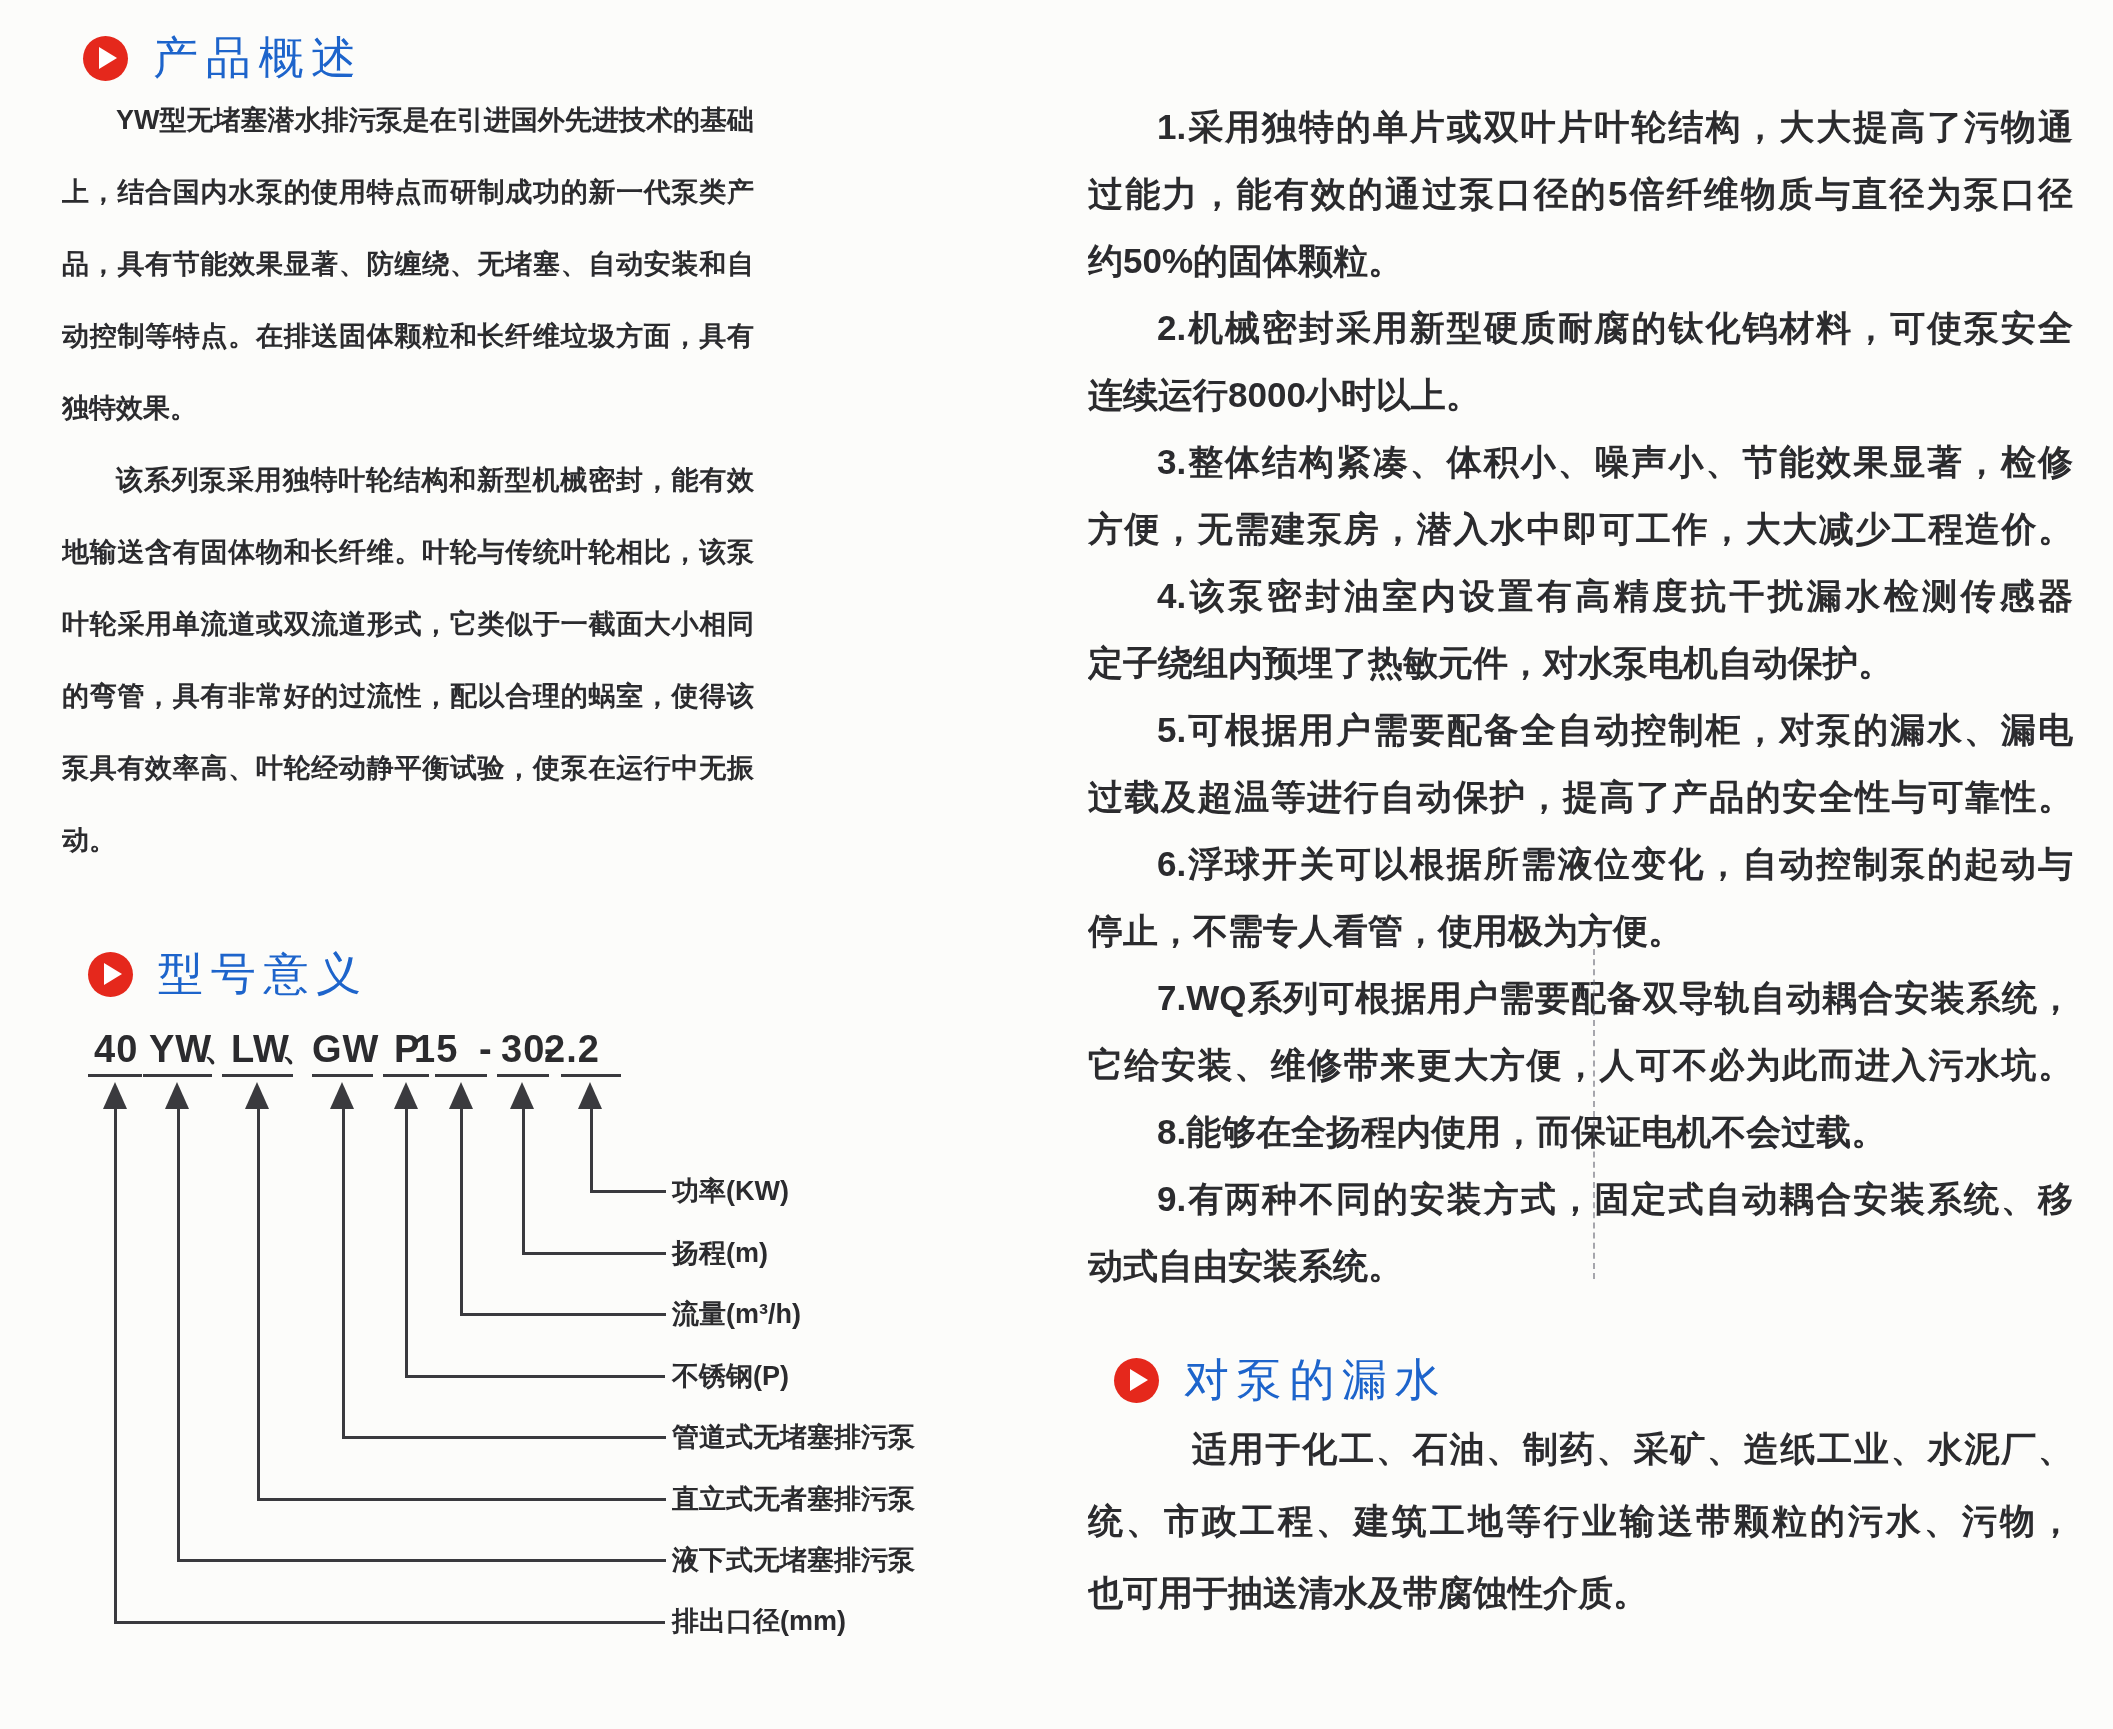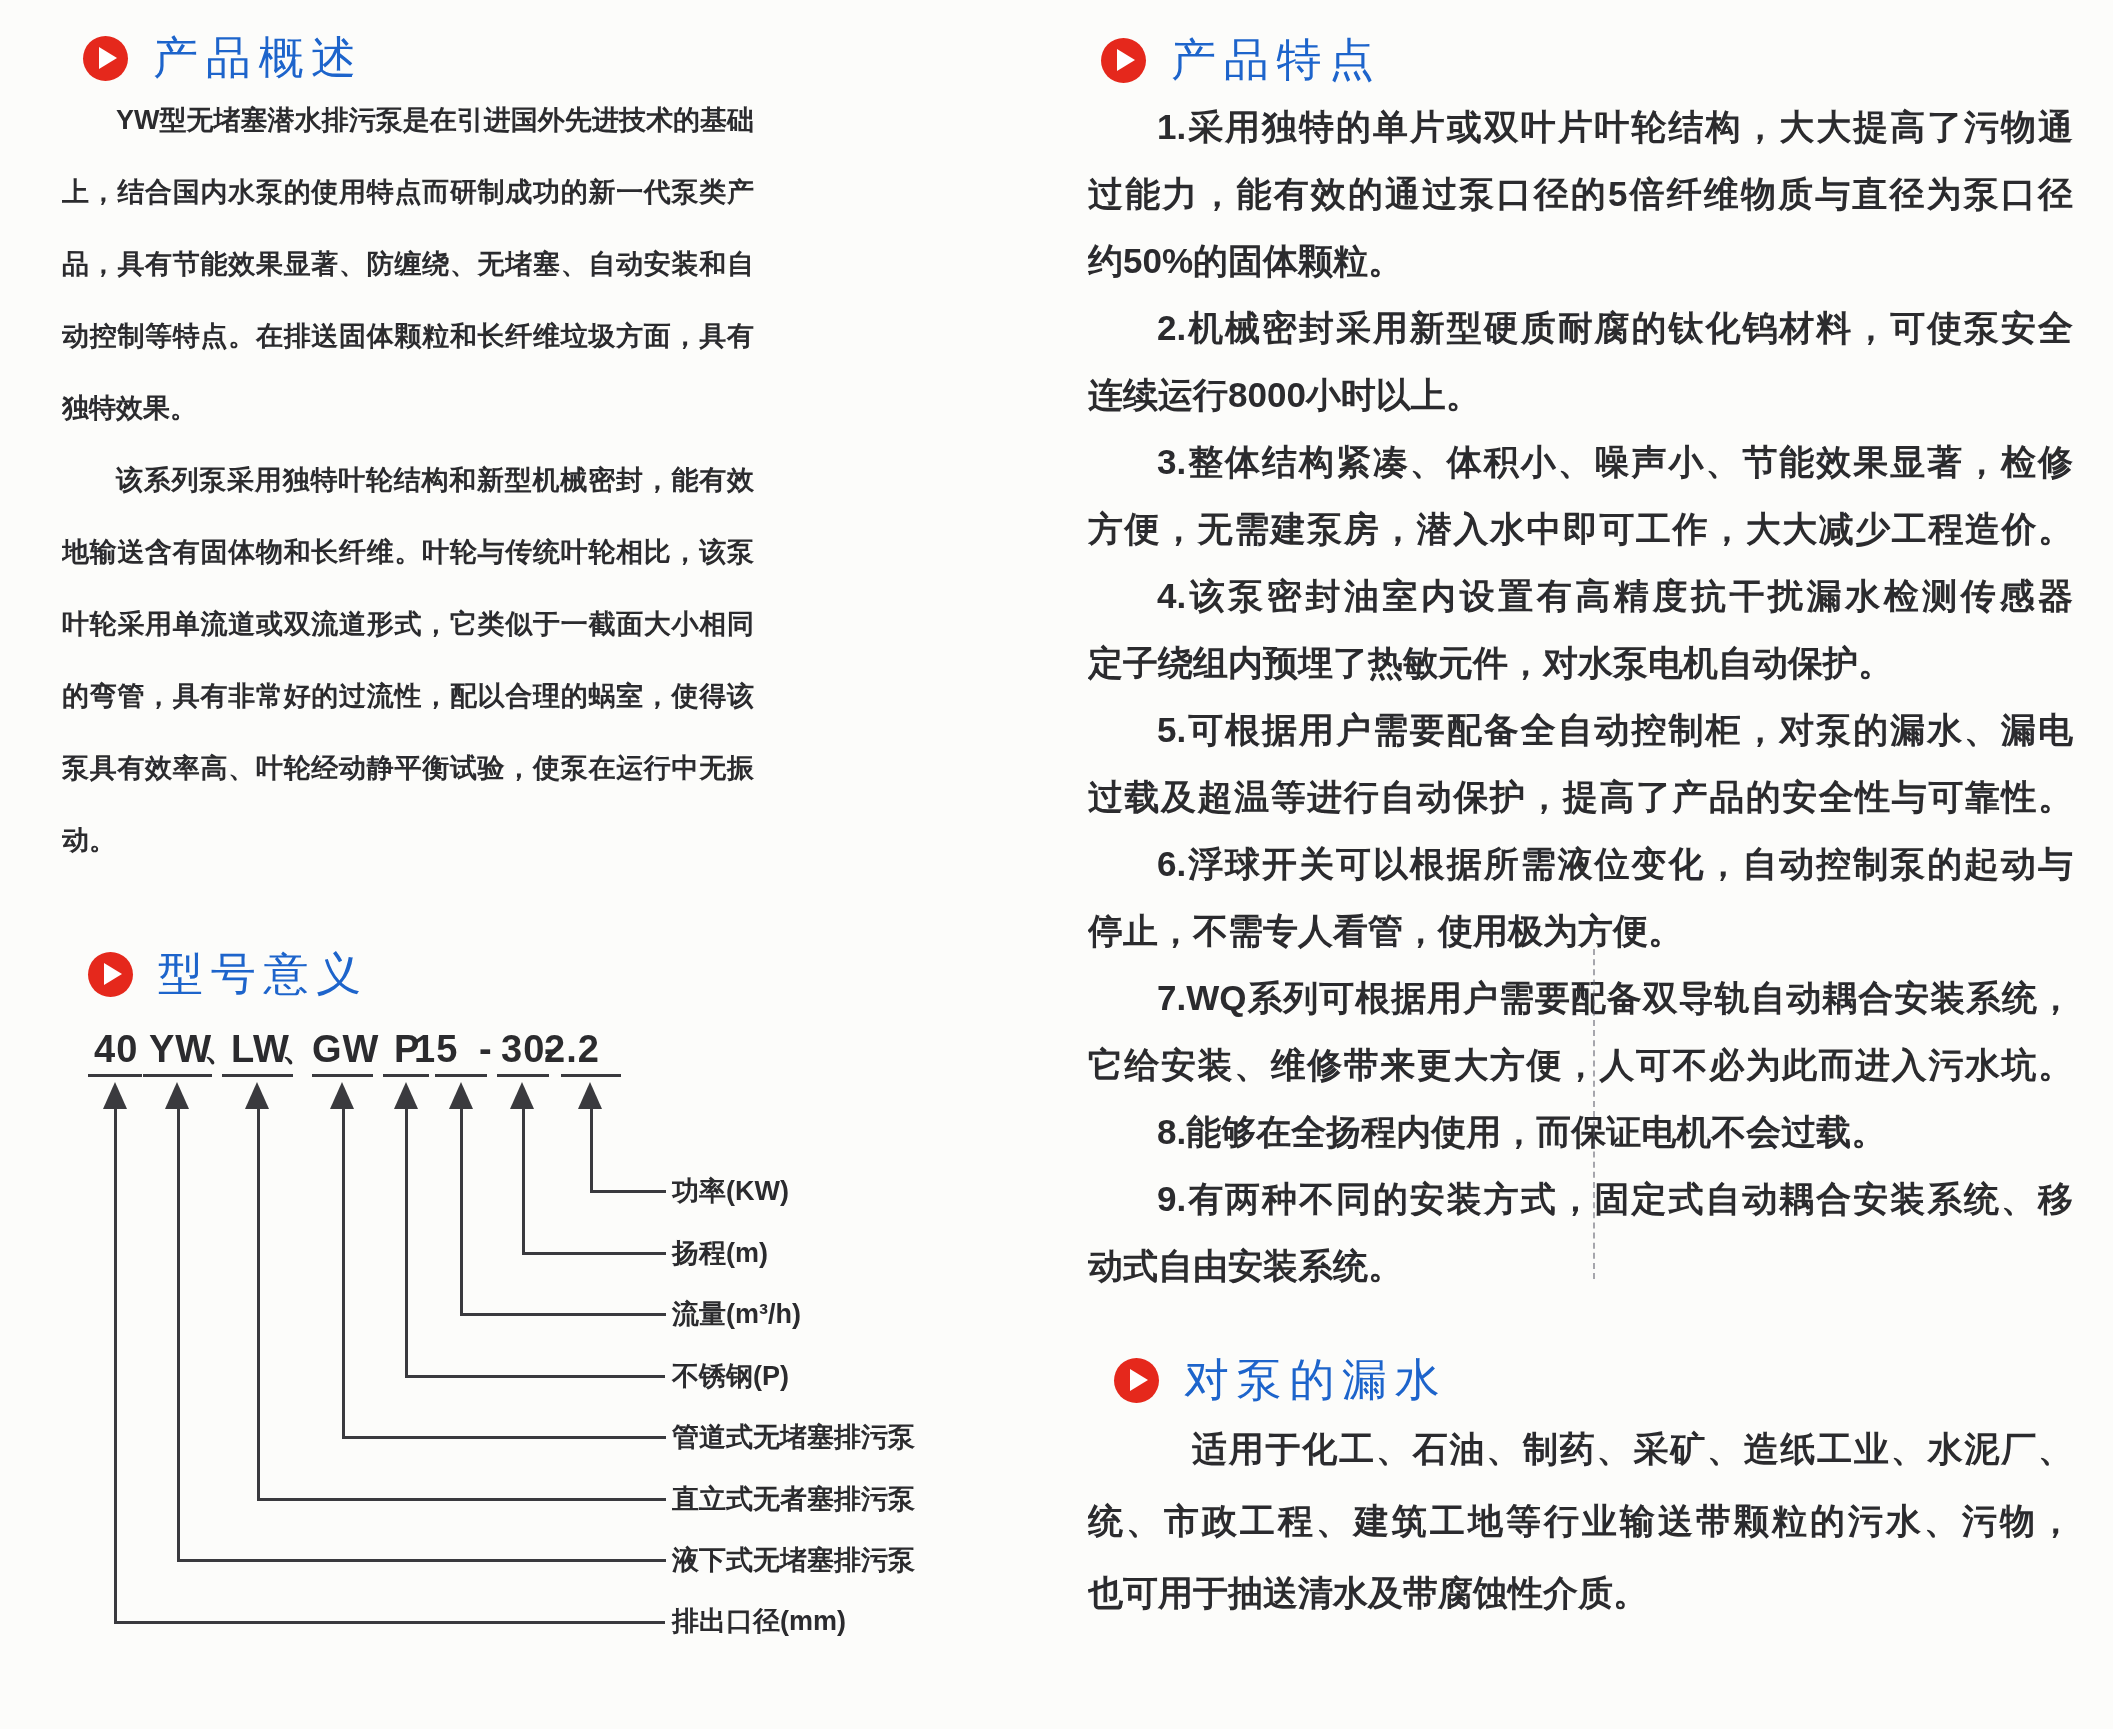--- a/index.html
+++ b/index.html
@@ -161,12 +161,6 @@
   <div class="dlab l6">液下式无堵塞排污泵</div>
   <div class="dlab l7">排出口径(mm)</div>
 
-  <div class="sec-hdr hdr-features">
-    <span class="play-icon">
-        <span class="tri"></span>
-      </span>
-    <h2 class="sec-title">产品特点</h2>
-  </div>
 
   <div class="col-right">
     <div class="ln fill indr">1.采用独特的单片或双叶片叶轮结构，大大提高了污物通</div>

